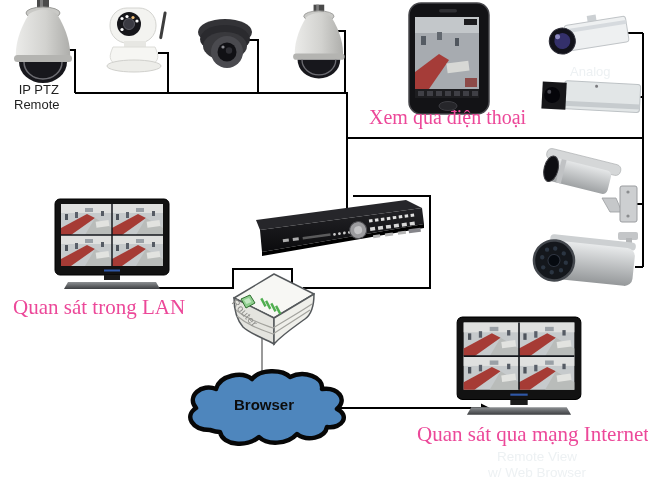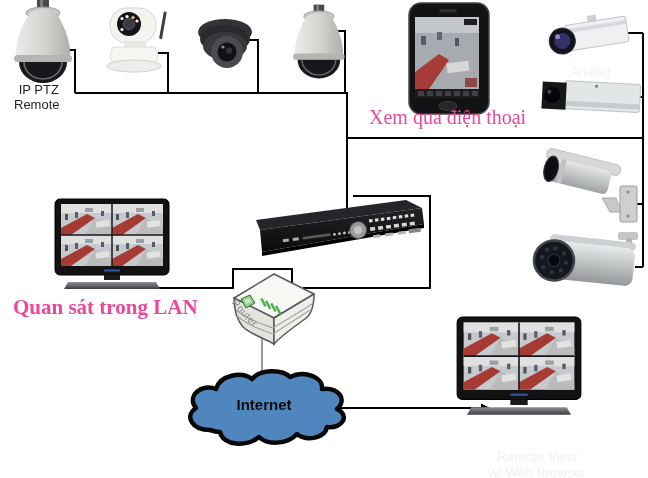--- a/index.html
+++ b/index.html
@@ -302,7 +302,7 @@
       <path d="M14,84 h88 l4,7 h-96 z" fill="url(#g6)"></path>
     </svg>
   </div>
-  <div class="label red-label" style="left:13px;top:295px;font-size:21px;font-weight:bold;">Quan sát trong LAN</div>
+  <div class="label red-label" style="left:13px;top:295px;font-size:21px;">Quan sát trong LAN</div>
 
   <div class="dev" style="left:228px;top:262px;">
     <svg width="92" height="88" viewBox="0 0 92 88">

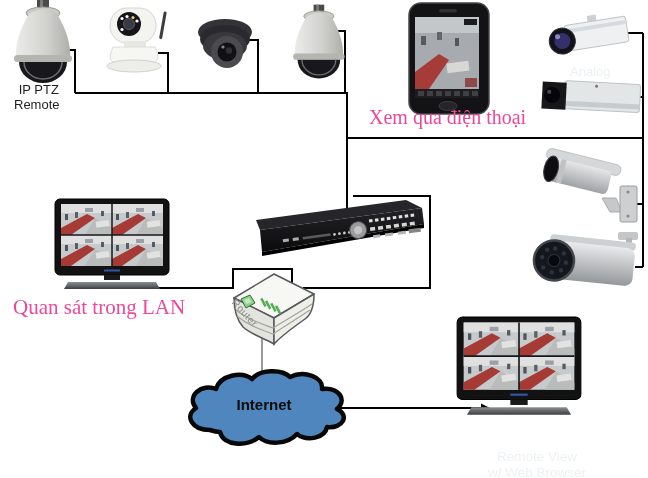--- a/index.html
+++ b/index.html
@@ -328,7 +328,7 @@
       <path d="M34,62 C16,62 8,48 20,40 C10,28 26,15 40,21 C44,7 66,3 76,11 C84,1 106,1 114,9 C128,2 148,9 146,21 C162,19 172,31 161,41 C174,47 167,61 151,59 C149,70 131,74 121,66 C111,77 91,77 83,69 C71,79 47,78 44,64 C40,64 37,63 34,62 Z" fill="#4e86bd" stroke="#070707" stroke-width="4.5" stroke-linejoin="round"></path>
     </svg>
   </div>
-  <div class="label cloud-word" style="left:212px;top:396px;width:104px;">Internet</div>
+  <div class="label cloud-word" style="left:212px;top:396px;width:104px;">Browser</div>
 
   <div class="dev" style="left:456px;top:316px;">
     <svg width="126" height="102" viewBox="0 0 116 94">

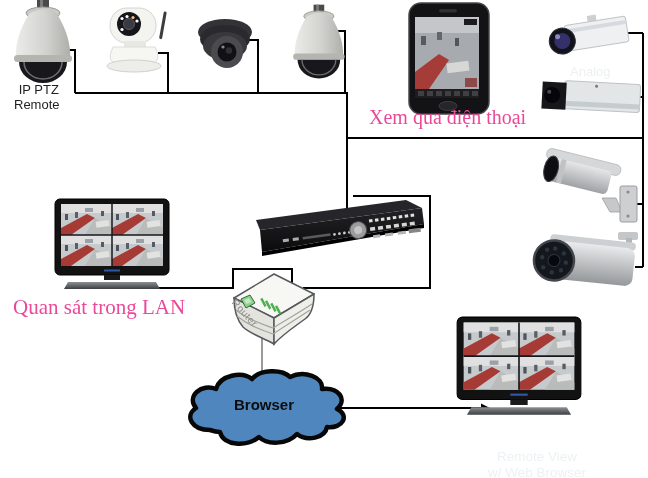--- a/index.html
+++ b/index.html
@@ -361,6 +361,7 @@
       <path d="M14,84 h88 l4,7 h-96 z" fill="url(#g7)"></path>
     </svg>
   </div>
+  <div class="label red-label" style="left:417px;top:422px;font-size:21px;">Quan sát qua mạng Internet</div>
 
 </div>
 

